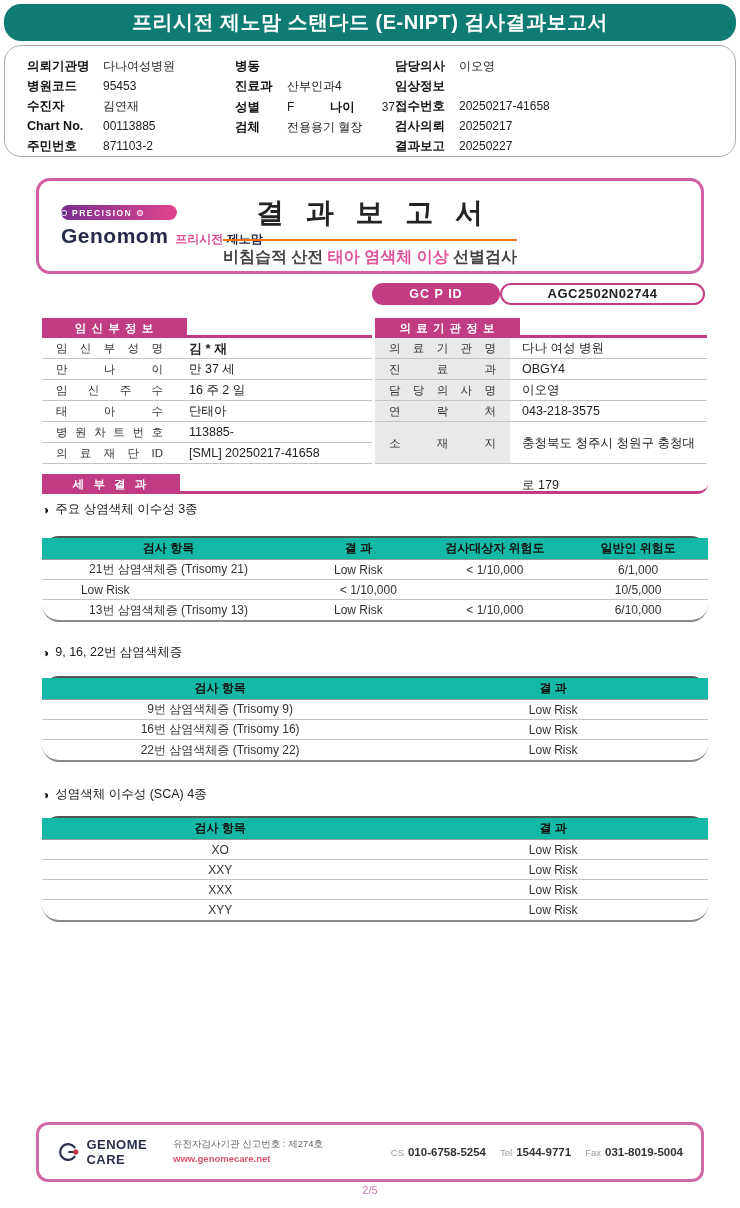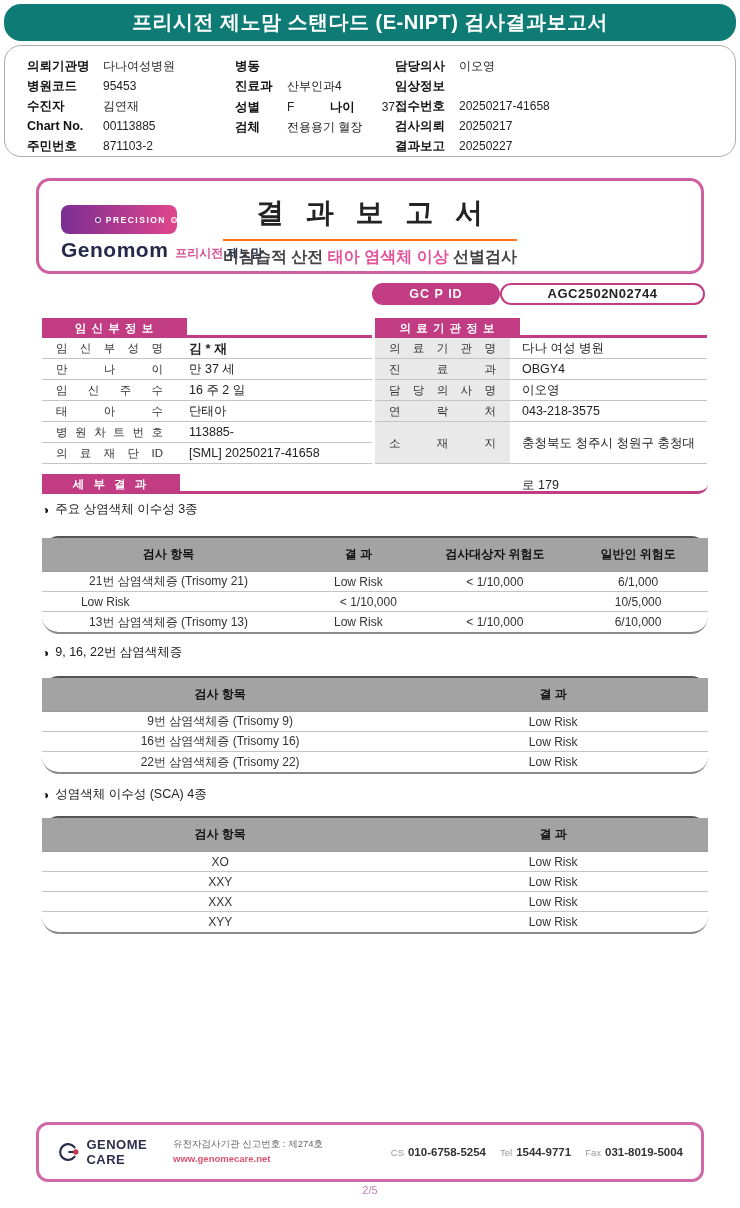--- a/index.html
+++ b/index.html
@@ -50,10 +50,10 @@
   }
   .logo-block{position:absolute;left:22px;top:24px;}
   .precision-badge{
-    width:116px;height:29px;border-radius:8px;
+    width:116px;height:15px;border-radius:8px;
     background:linear-gradient(90deg,#7b2e92,#e0458c);
     color:#fff;font-size:8.5px;font-weight:bold;letter-spacing:1.5px;
-    display:flex;align-items:center;justify-content:flex-end;gap:5px;
+    display:flex;align-items:center;justify-content:flex-start;gap:5px;
   }
   .badge-dot{width:6px;height:6px;border-radius:50%;border:1.5px solid rgba(255,255,255,.85);}
   .badge-dot.l{background:#5d2a86;}

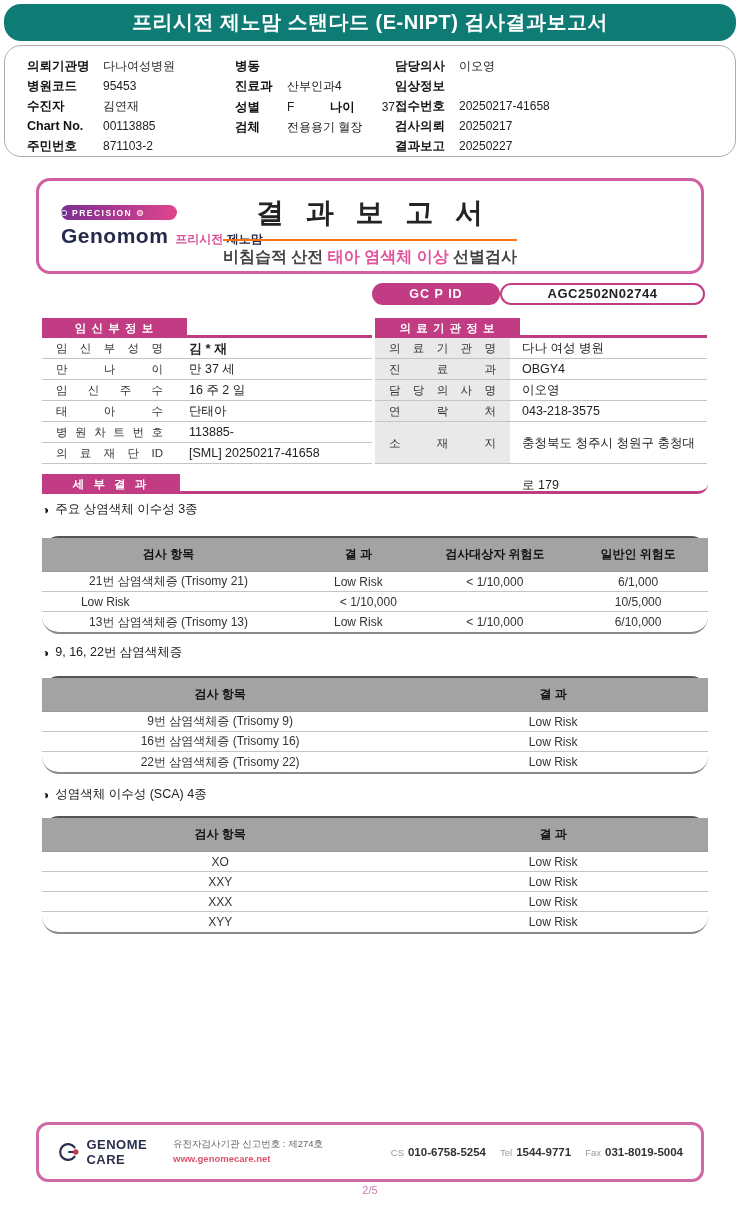--- a/index.html
+++ b/index.html
@@ -121,7 +121,7 @@
   .sec-head .bullet::before{content:"◑";}
 
   .rtable{left:42px;width:666px;border-top:2px solid #555;border-bottom:2px solid #8a8a8a;}
-  .hrow{display:flex;height:34px;background:#a3a3a3;border-bottom:1px solid #9a9a9a;}
+  .hrow{display:flex;height:22px;background:#14b8a6;border-bottom:1px solid #9a9a9a;}
   .drow{display:flex;height:20px;border-bottom:1px solid var(--gray-line);justify-content:space-between;}
   .drow:last-child{border-bottom:none;}
   .cell{display:flex;align-items:center;justify-content:center;font-size:12px;color:#333;}

